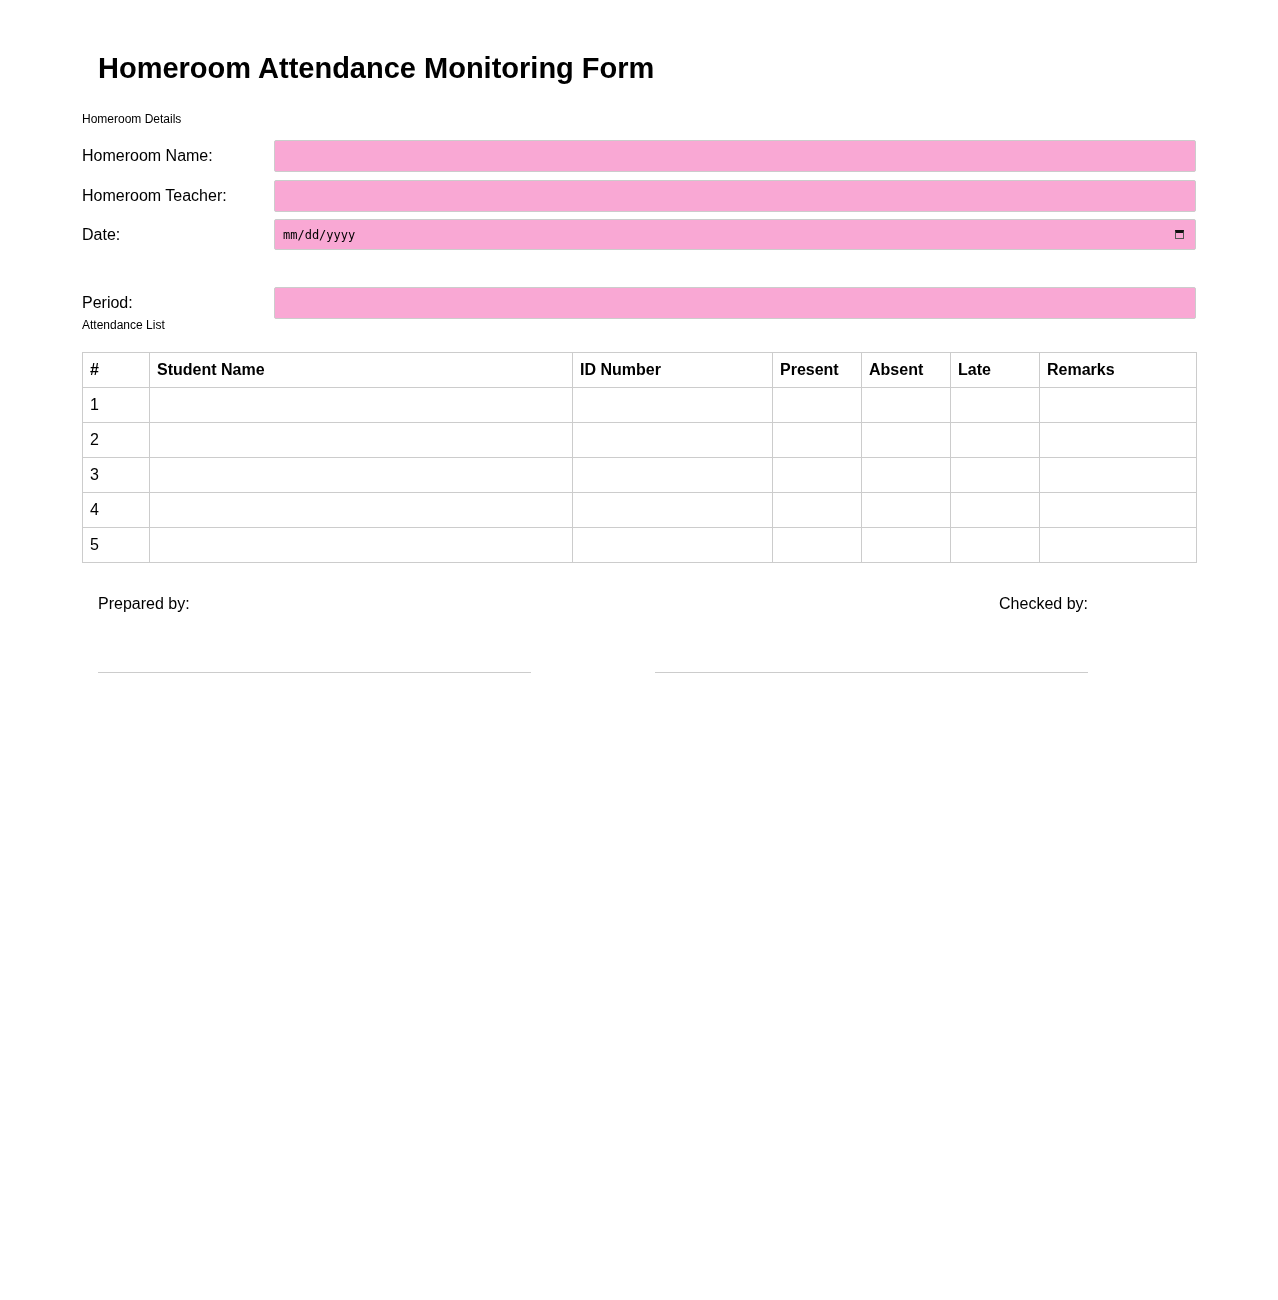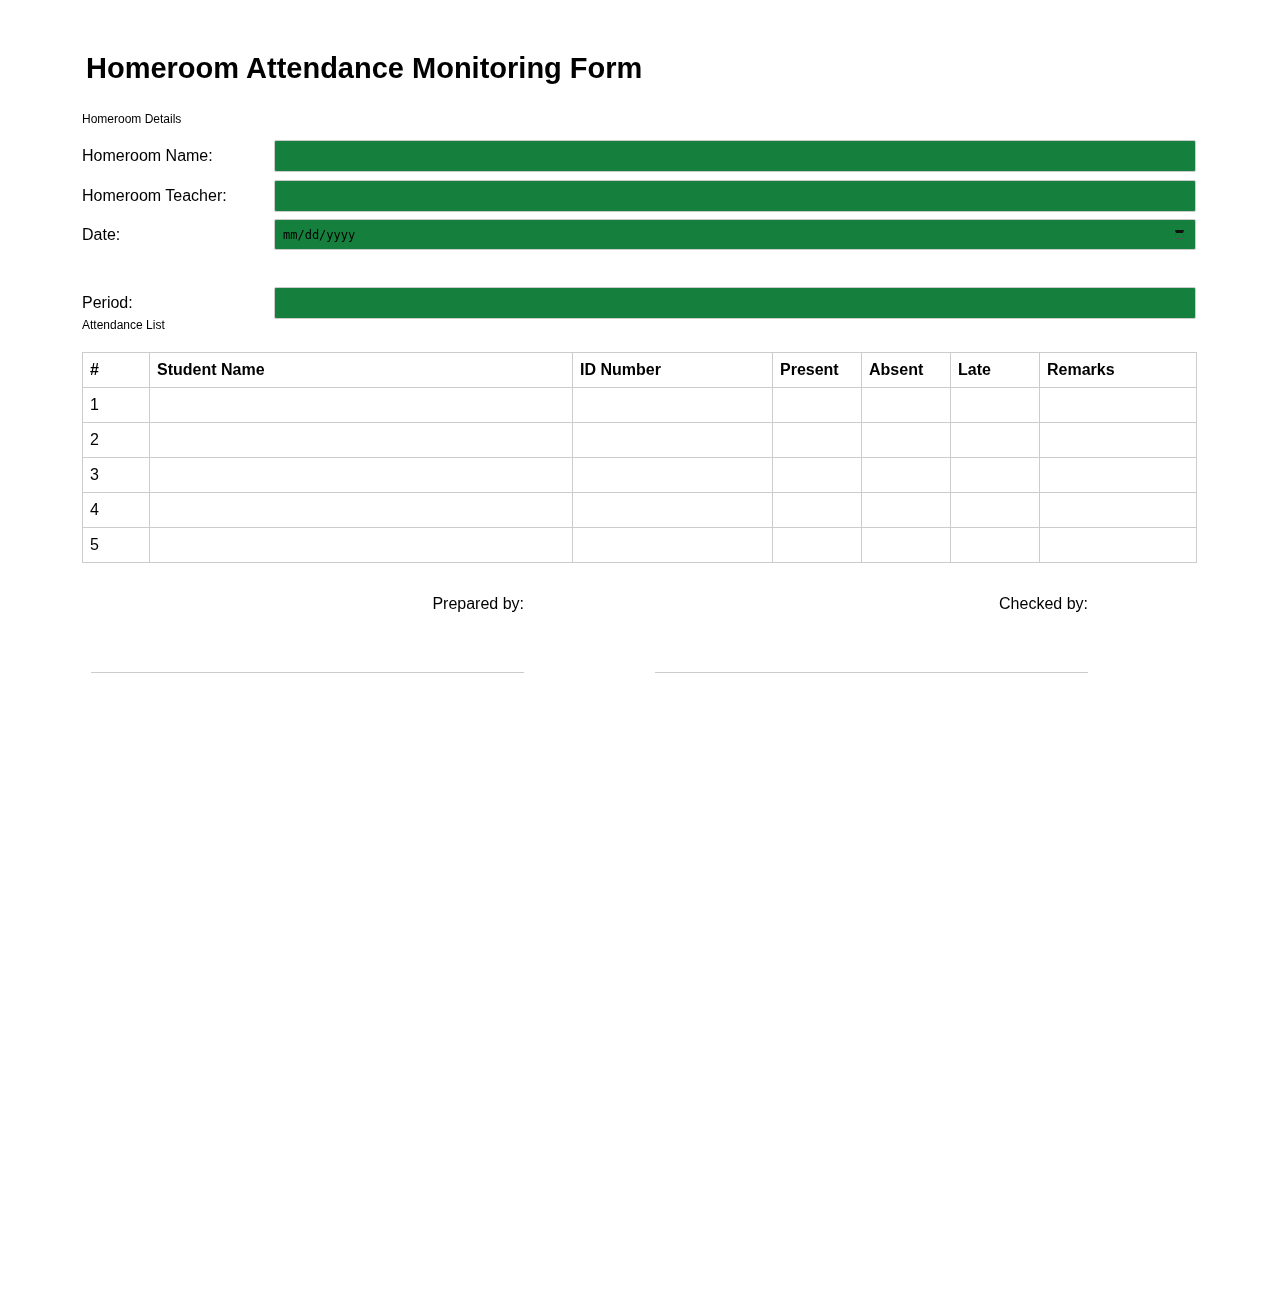--- a/index.html
+++ b/index.html
@@ -5,7 +5,7 @@
   html, body { margin: 0; padding: 0; background: #ffffff; }
   body { width: 1278px; height: 1300px; font-family: "Liberation Sans", sans-serif; color: #000; position: relative; }
   .container { position: absolute; left: 82px; top: 0; width: 1114px; }
-  h1 { position: absolute; top: 50px; left: 4px; margin: 0; font-size: 29px; font-weight: bold; line-height: 36px; white-space: nowrap; }
+  h1 { position: absolute; top: 50px; left: 16px; margin: 0; font-size: 29px; font-weight: bold; line-height: 36px; white-space: nowrap; }
   h2 { position: absolute; left: 0; margin: 0; font-size: 12px; font-weight: normal; line-height: 22px; white-space: nowrap; }
   .field-row { position: absolute; left: 0; width: 1114px; height: 32px; display: flex; align-items: center; gap: 42px; }
   .field-label { font-size: 16px; min-width: 150px; white-space: nowrap; padding-right: 5px; box-sizing: border-box; }

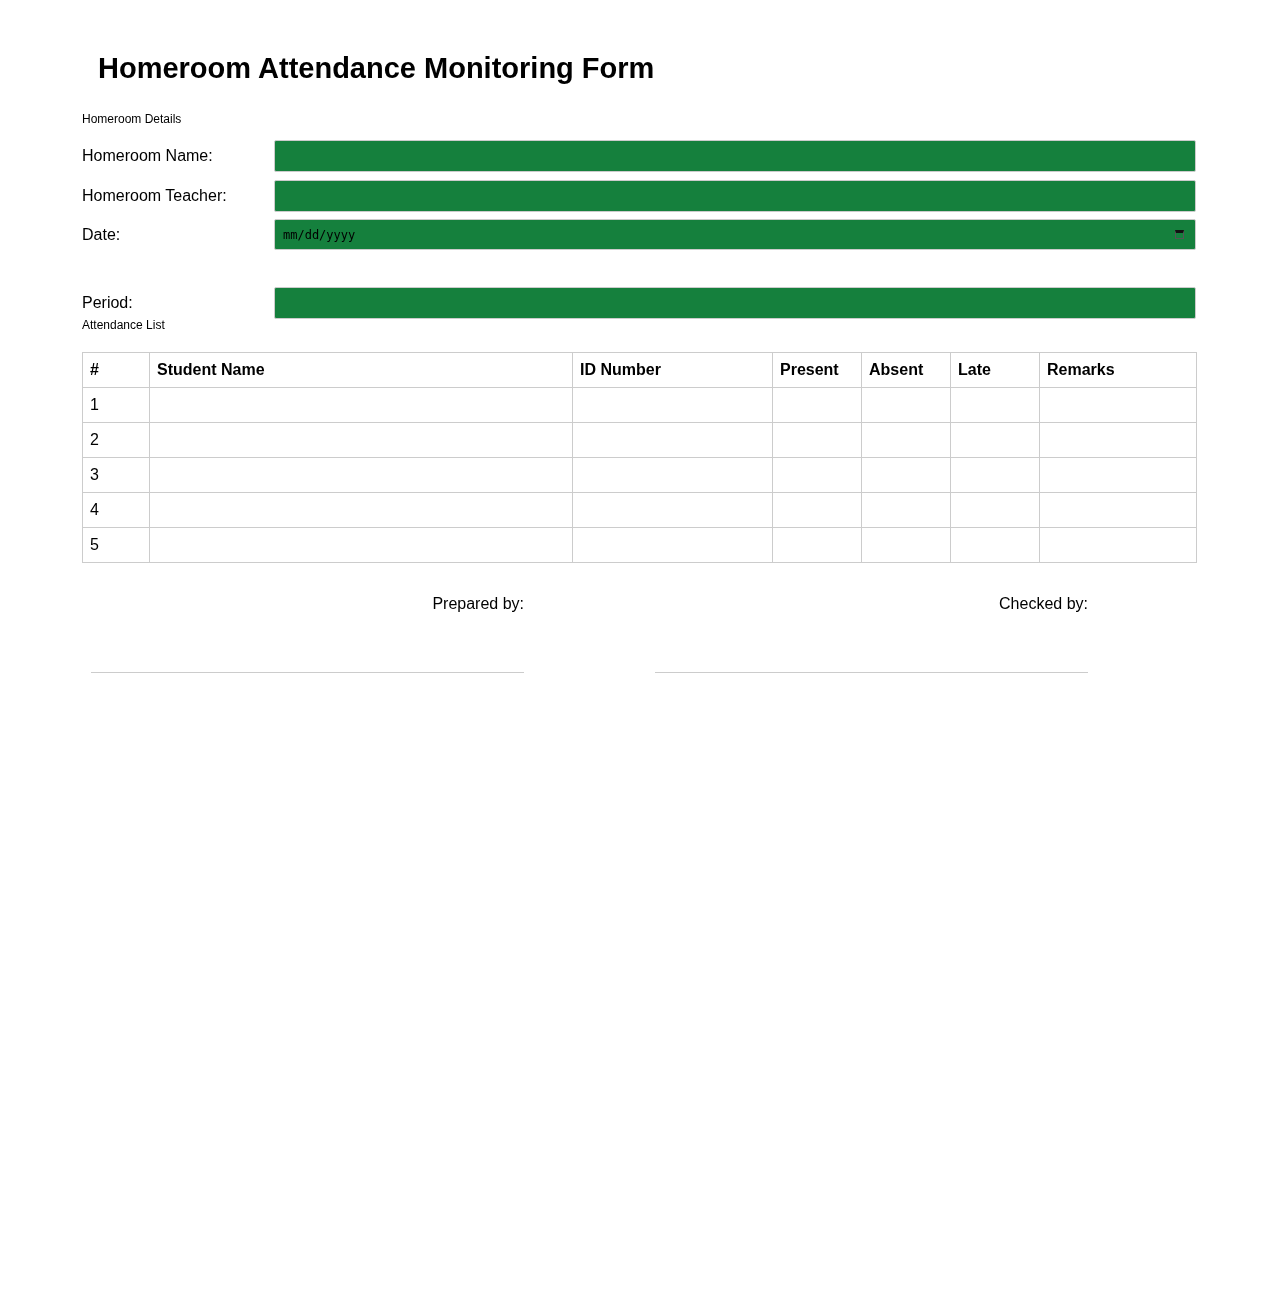--- a/index.html
+++ b/index.html
@@ -9,7 +9,7 @@
   h2 { position: absolute; left: 0; margin: 0; font-size: 12px; font-weight: normal; line-height: 22px; white-space: nowrap; }
   .field-row { position: absolute; left: 0; width: 1114px; height: 32px; display: flex; align-items: center; gap: 42px; }
   .field-label { font-size: 16px; min-width: 150px; white-space: nowrap; padding-right: 5px; box-sizing: border-box; }
-  .field-input { flex: 1; height: 32px; border: 1px solid #cccccc; border-radius: 2px; box-sizing: border-box; background: #15803d; font-family: "Liberation Sans", sans-serif; font-size: 14px; padding: 0 8px; position: relative; display: flex; align-items: center; }
+  .field-input { flex: 1; height: 32px; border: 1px solid #cccccc; border-radius: 2px; box-sizing: border-box; background: #f9a8d4; font-family: "Liberation Sans", sans-serif; font-size: 14px; padding: 0 8px; position: relative; display: flex; align-items: center; }
   .date-text { font-family: "DejaVu Sans Mono", monospace; font-size: 12px; color: #000; }
   .cal-icon { position: absolute; right: 11px; top: 10px; width: 9px; height: 9px; border: 1.5px solid #555; border-top-width: 3px; border-top-color: #111; box-sizing: border-box; }
   table { position: absolute; left: 0; top: 352px; width: 1114px; border-collapse: collapse; table-layout: fixed; }

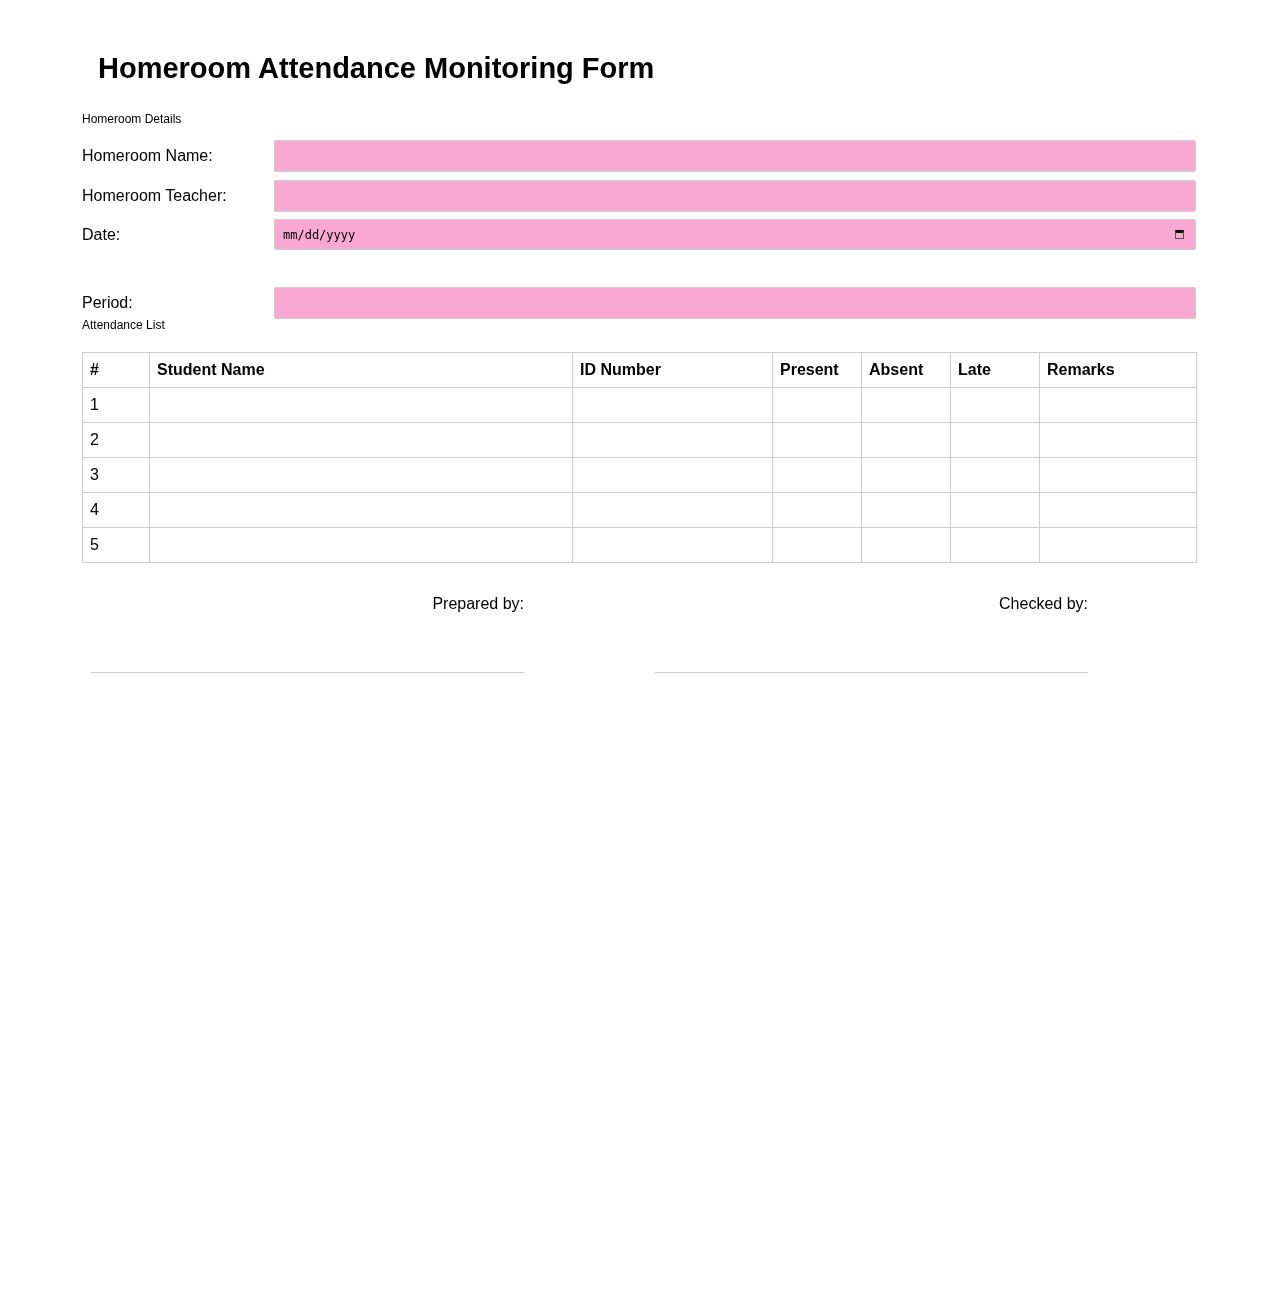--- a/index.html
+++ b/index.html
@@ -128,7 +128,7 @@
     </tbody>
   </table>
 
-  <div class="sig" style="left:9px;text-align:right;">
+  <div class="sig" style="left:16px;">
     <div class="sig-label">Prepared by:</div>
     <div class="sig-line"></div>
   </div>

